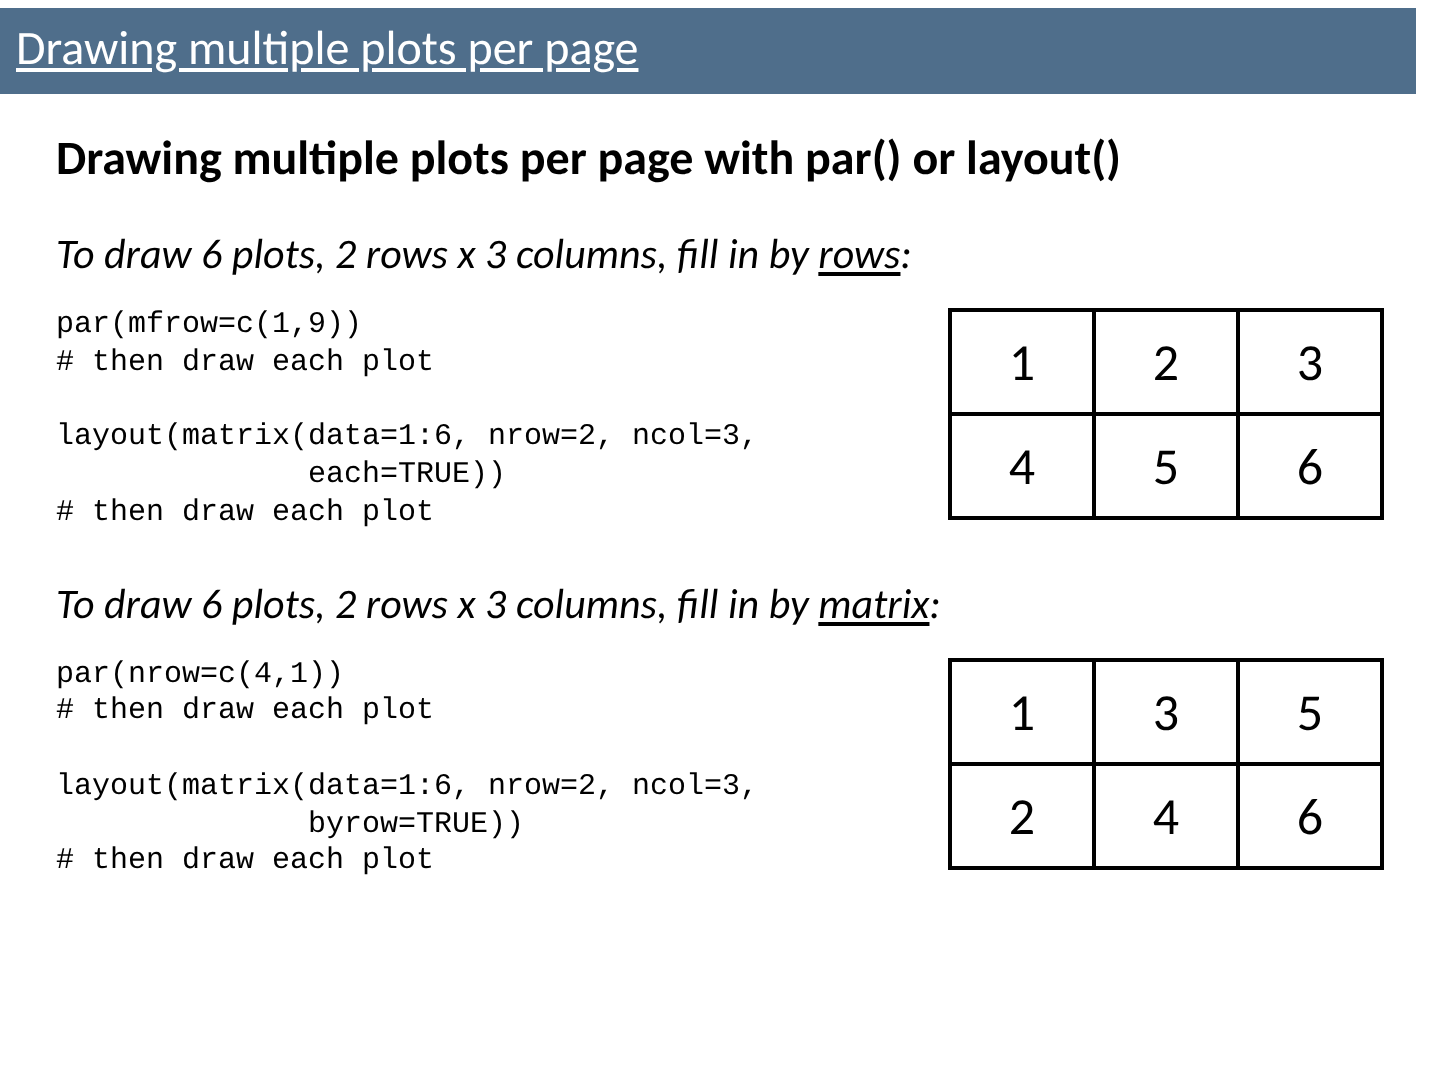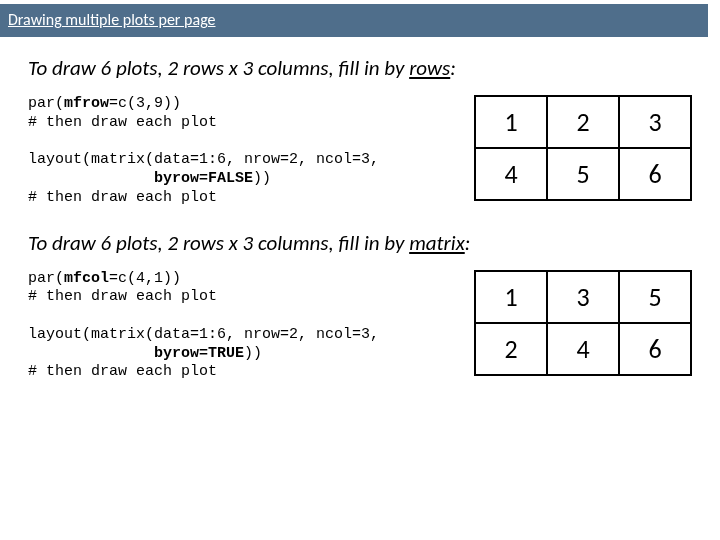--- a/index.html
+++ b/index.html
@@ -13,7 +13,7 @@
   .title-bar {
     background: #4f6e8b;
     color: #fff;
-    font-size: 16px;
+    font-size: 24px;
     padding: 6px 14px 8px 8px;
     text-decoration: underline;
     font-weight: 400;

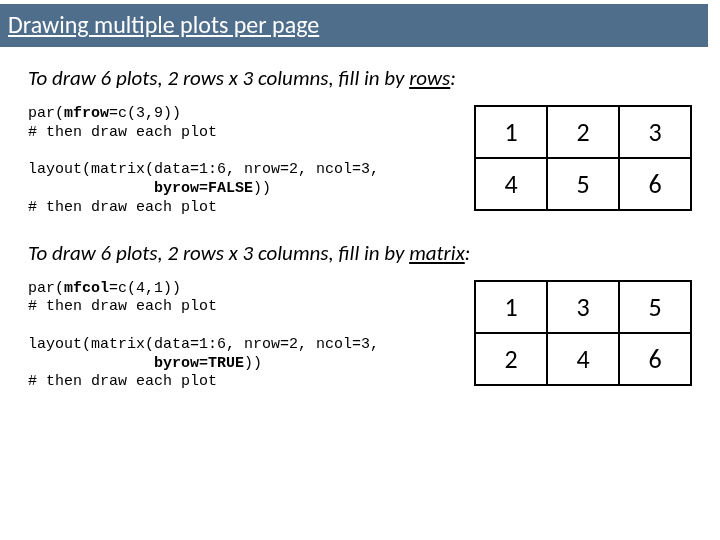--- a/index.html
+++ b/index.html
@@ -71,6 +71,7 @@
 
 <div class="content">
 
+  <div class="heading">Drawing multiple plots per page with par() or layout()</div>
 
   <div class="instr">
     <span>To draw 6 plots, 2 rows x 3 columns, fill in by </span><span class="u">rows</span><span>:</span>

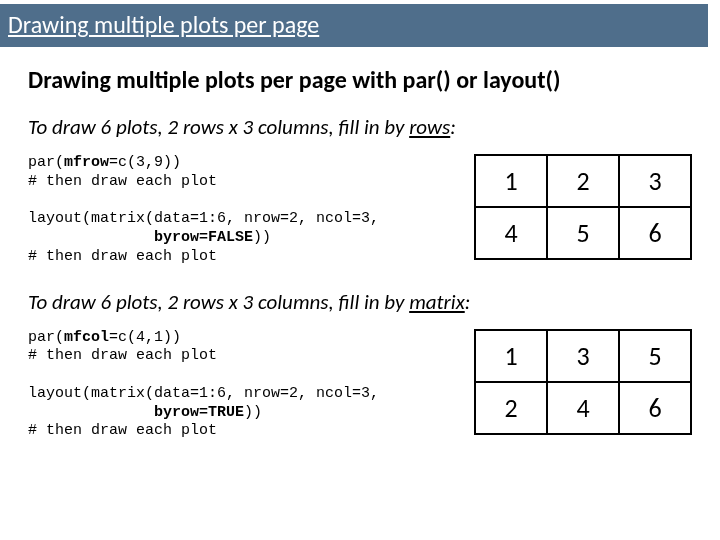--- a/index.html
+++ b/index.html
@@ -48,7 +48,7 @@
     white-space: pre;
     color: #000;
   }
-  .code-col .b { font-weight: 700; }
+  .code-col .b { font-weight: 400; }
   .grid {
     border-collapse: collapse;
     margin-left: 18px;

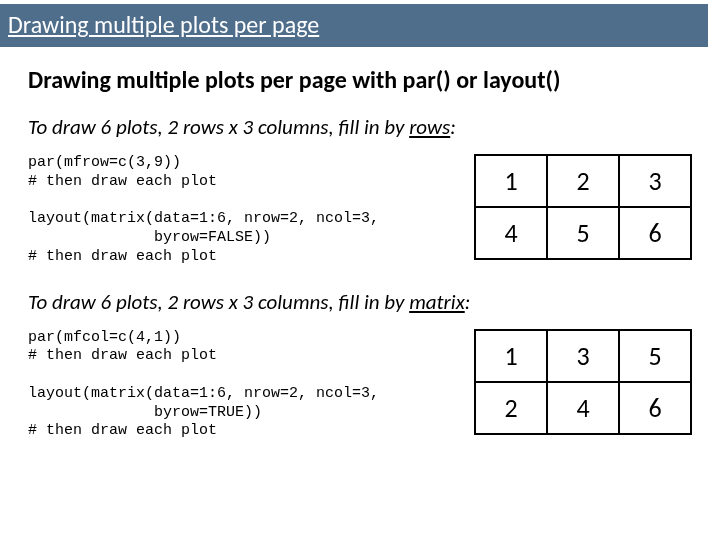--- a/index.html
+++ b/index.html
@@ -78,7 +78,7 @@
   </div>
 
   <div class="row">
-    <div class="code-col"><span>par(</span><span class="b">mfrow</span><span>=c(3,9))
+    <div class="code-col"><span>par(</span><span class="b">mfrow</span><span>=c(1,9))
 # then draw each plot</span>
 
 <span>layout(matrix(data=1:6, nrow=2, ncol=3,

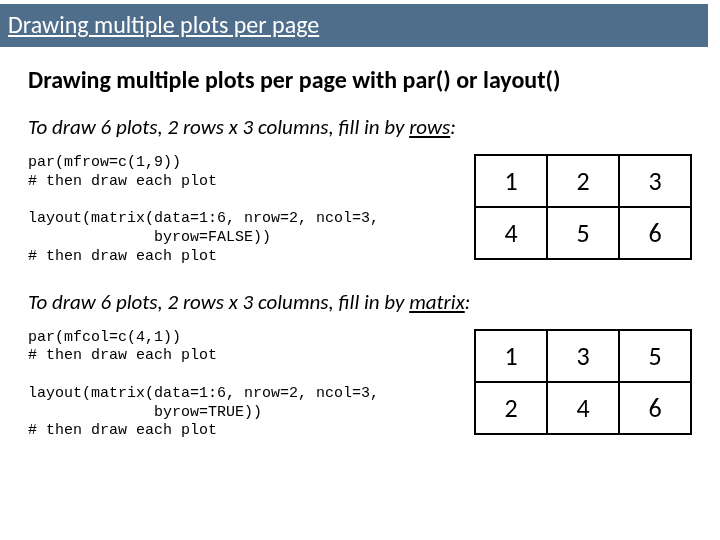--- a/index.html
+++ b/index.html
@@ -82,7 +82,7 @@
 # then draw each plot</span>
 
 <span>layout(matrix(data=1:6, nrow=2, ncol=3,
-              </span><span class="b">byrow=FALSE</span><span>))
+              </span><span class="b">each=TRUE</span><span>))
 # then draw each plot</span></div>
     <table class="grid">
       <tbody>

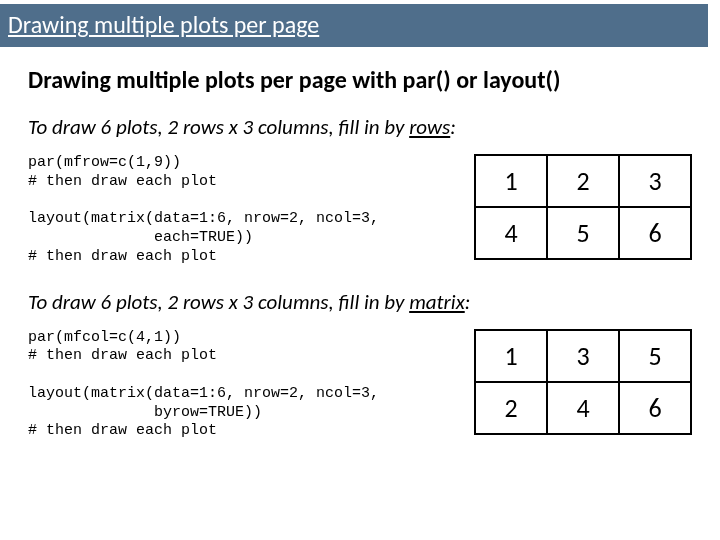--- a/index.html
+++ b/index.html
@@ -105,7 +105,7 @@
   </div>
 
   <div class="row">
-    <div class="code-col"><span>par(</span><span class="b">mfcol</span><span>=c(4,1))
+    <div class="code-col"><span>par(</span><span class="b">nrow</span><span>=c(4,1))
 # then draw each plot</span>
 
 <span>layout(matrix(data=1:6, nrow=2, ncol=3,

